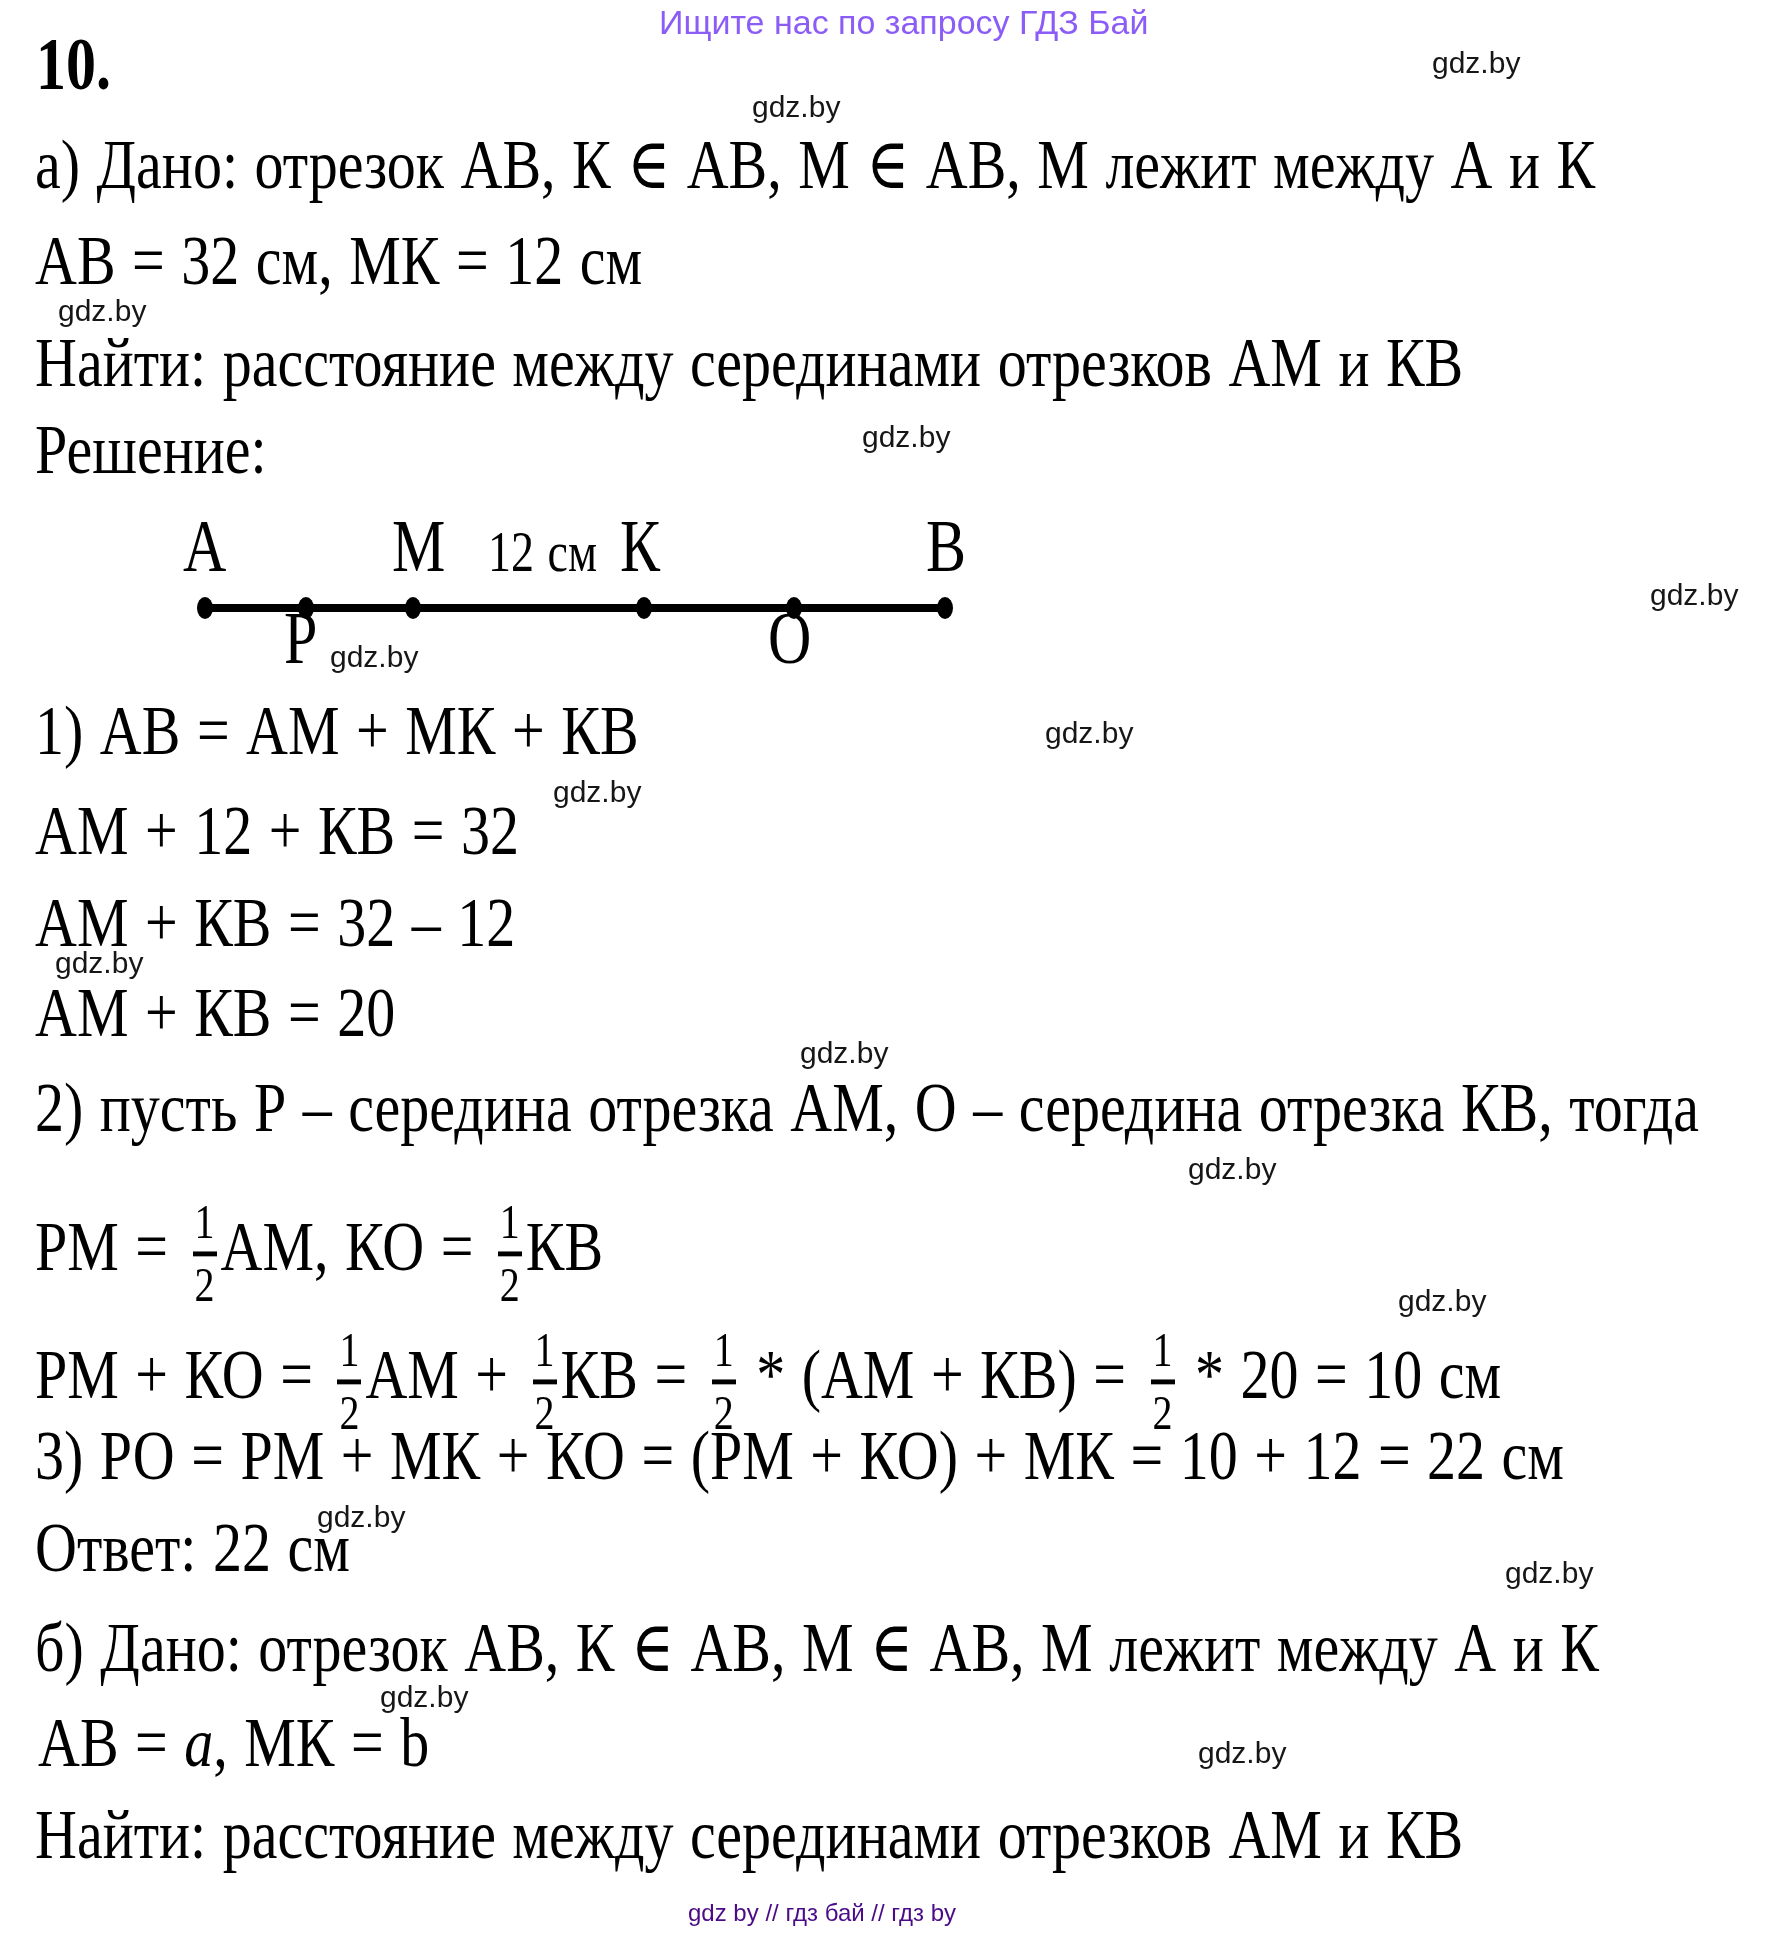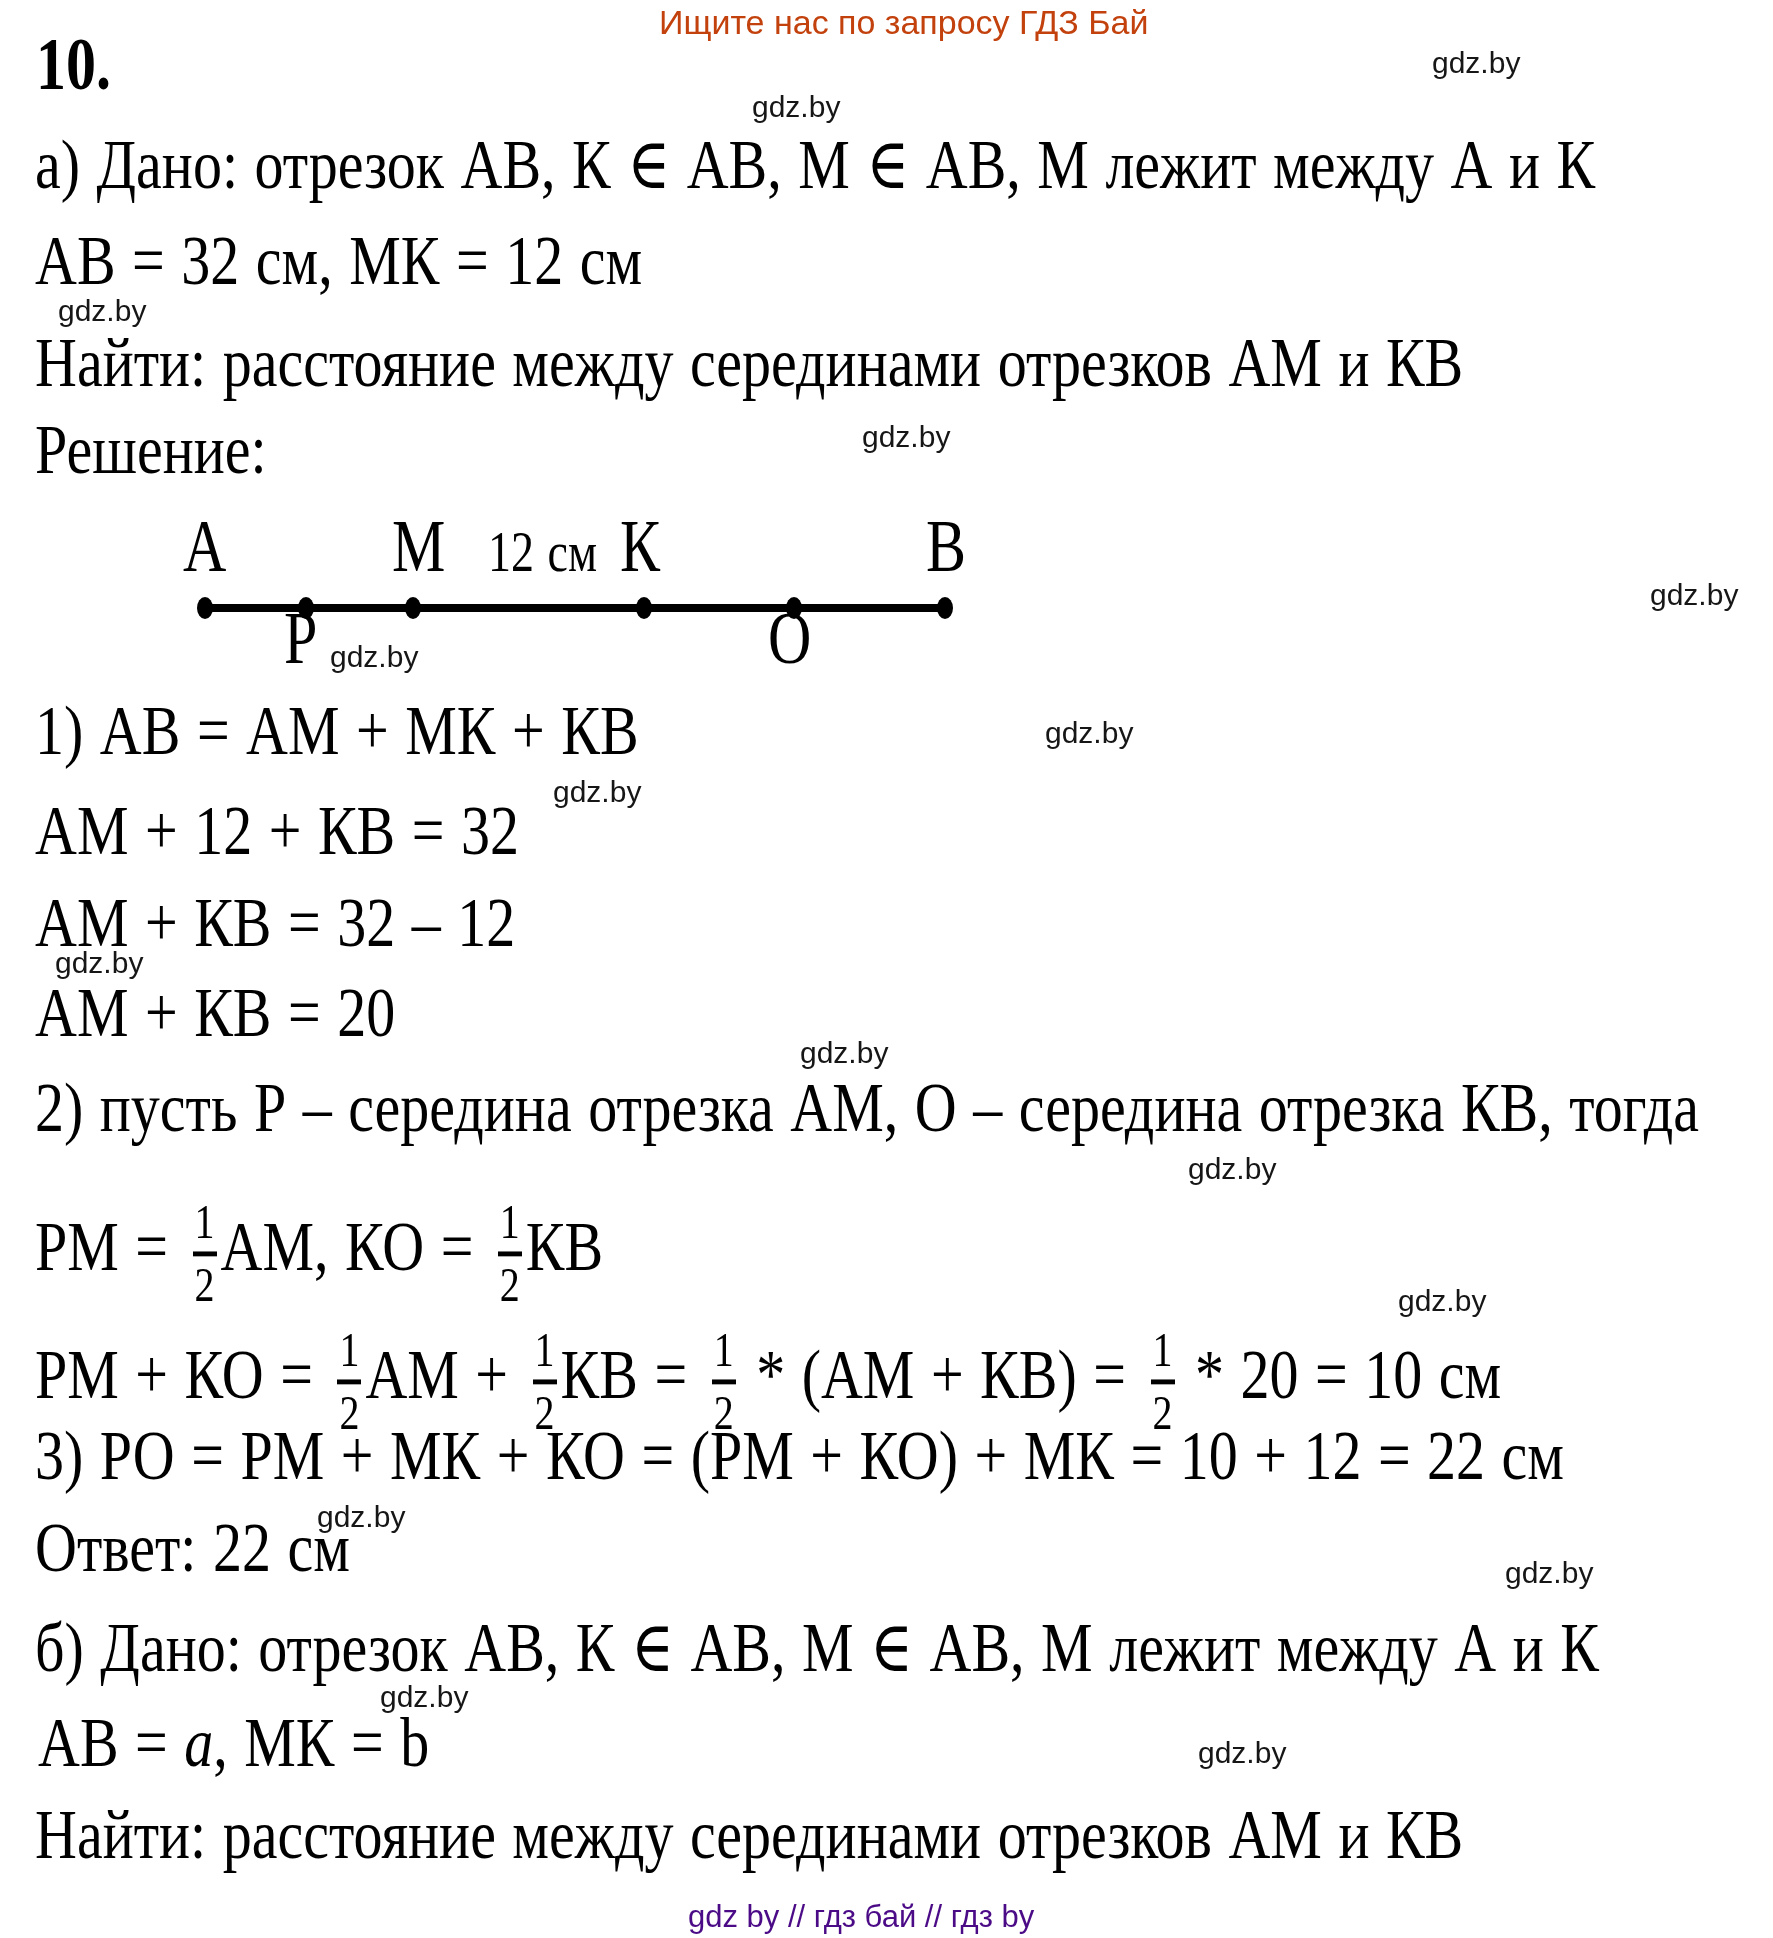--- a/index.html
+++ b/index.html
@@ -25,7 +25,7 @@
   .promo {
     position:absolute; left:659px; top:3px;
     font-family:"Liberation Sans","DejaVu Sans",sans-serif;
-    font-size:34px; color:#c2410c; white-space:nowrap;
+    font-size:34px; color:#8b5cf6; white-space:nowrap;
   }
   .footer {
     position:absolute; left:688px; top:1899px;

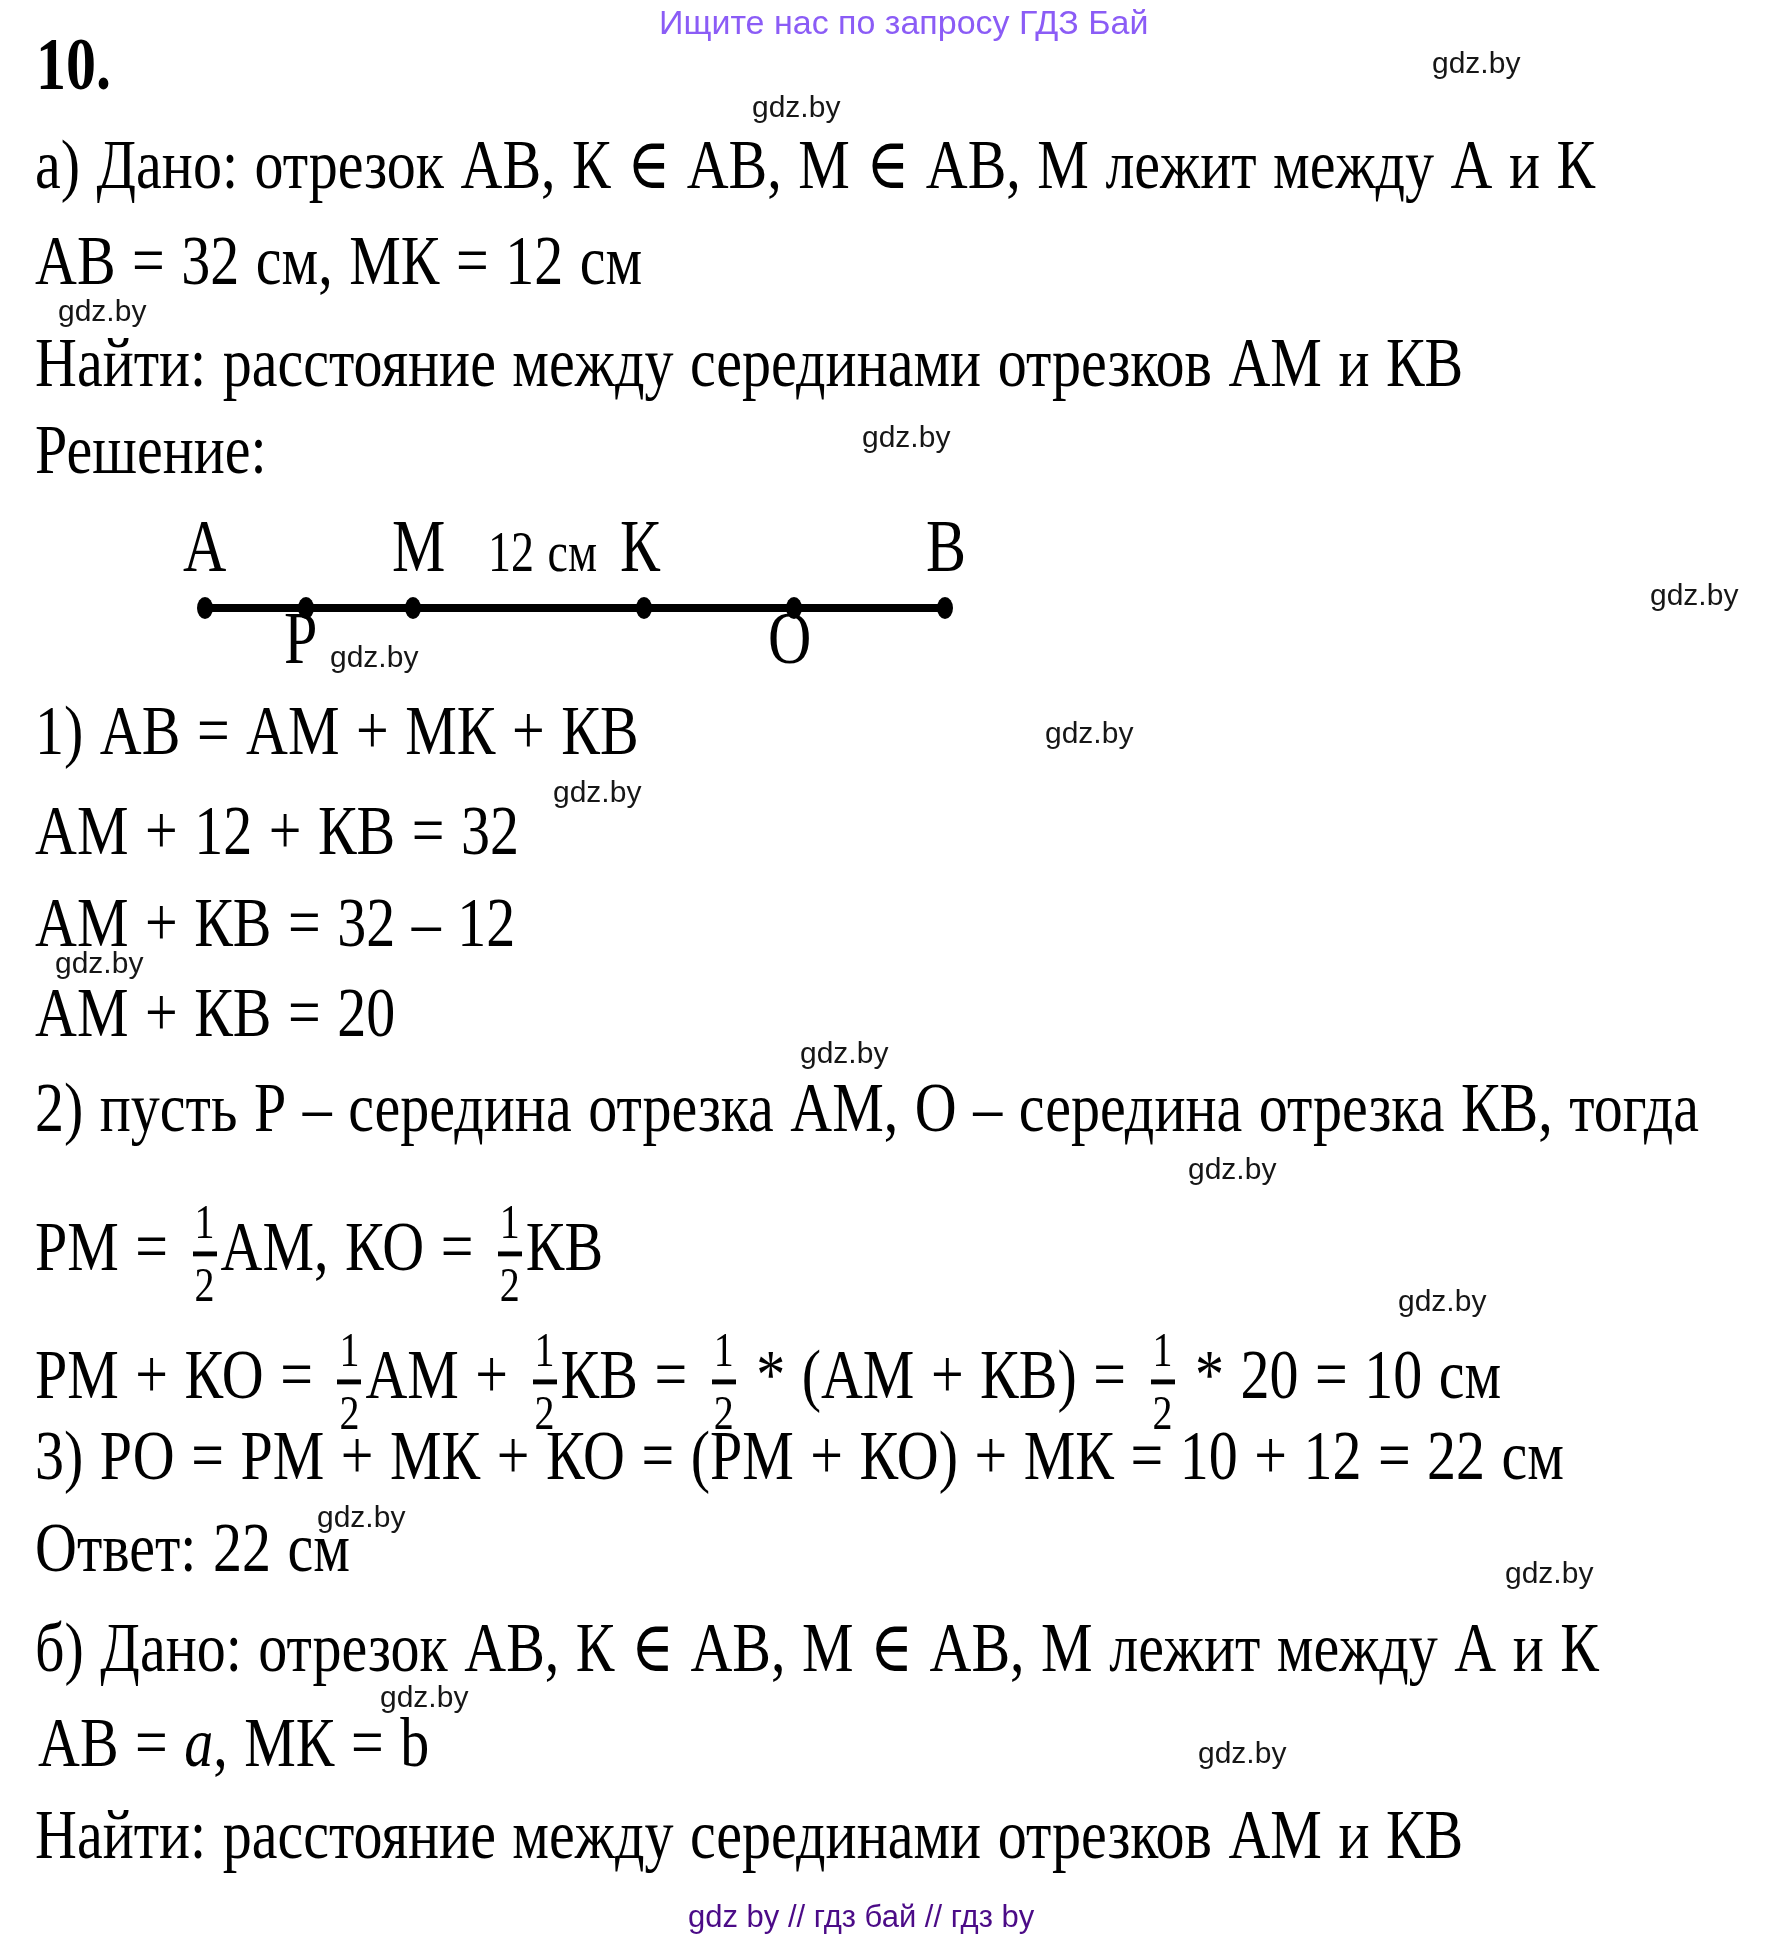--- a/index.html
+++ b/index.html
@@ -30,7 +30,7 @@
   .footer {
     position:absolute; left:688px; top:1899px;
     font-family:"Liberation Sans","DejaVu Sans",sans-serif;
-    font-size:31px; color:#4b0b87; white-space:nowrap;
+    font-size:24px; color:#4b0b87; white-space:nowrap;
   }
   
   .dline { position:absolute; background:#000; }

